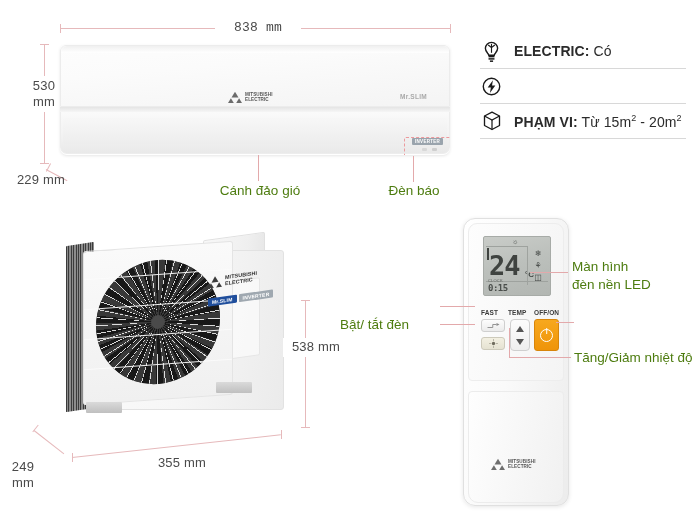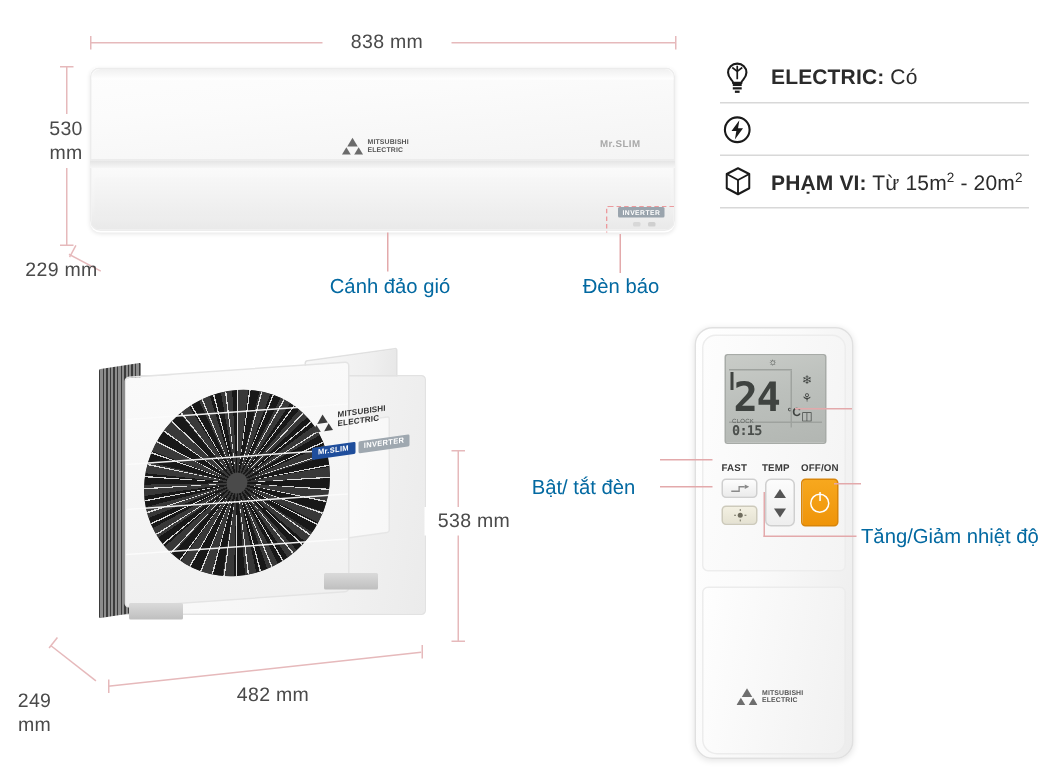--- a/index.html
+++ b/index.html
@@ -260,7 +260,7 @@
   <div class="abs tick-v" style="left:60px;top:24px;"></div>
   <div class="abs tick-v" style="left:450px;top:24px;"></div>
   <div class="abs" style="left:215px;top:19px;width:86px;height:19px;background:#fff;"></div>
-  <div class="abs dim-text" style="left:215px;top:20px;width:86px;">838 mm</div>
+  <div class="abs dim-text" style="left:215px;top:20px;width:86px;font-family:Liberation Mono, monospace;">838 mm</div>
 
   <div class="abs dim-line-v" style="left:44px;top:44px;height:120px;"></div>
   <div class="abs tick-h" style="left:40px;top:44px;"></div>

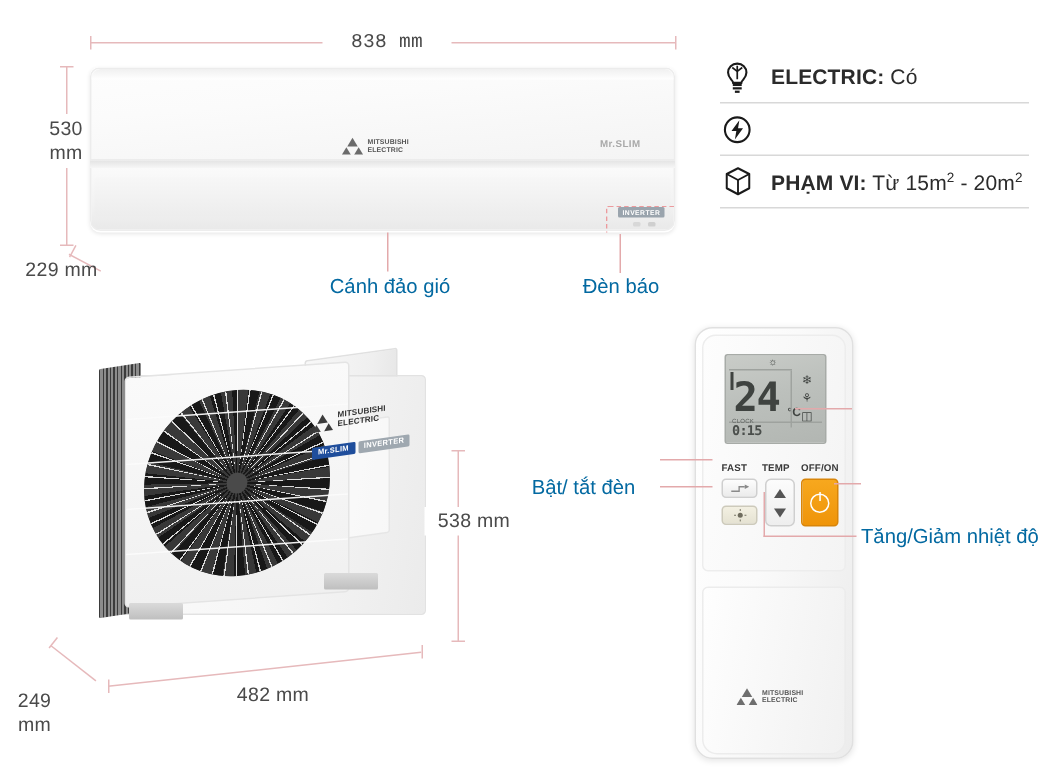--- a/index.html
+++ b/index.html
@@ -28,7 +28,7 @@
   .lead-v{background:#e3a9ab;width:1px;}
   .lead-h{background:#e3a9ab;height:1px;}
   .callout-text{
-    font-size:13.5px;color:#0369a1;line-height:1.35;white-space:pre-line;
+    font-size:13.5px;color:#4d7c0f;line-height:1.35;white-space:pre-line;
   }
 
   

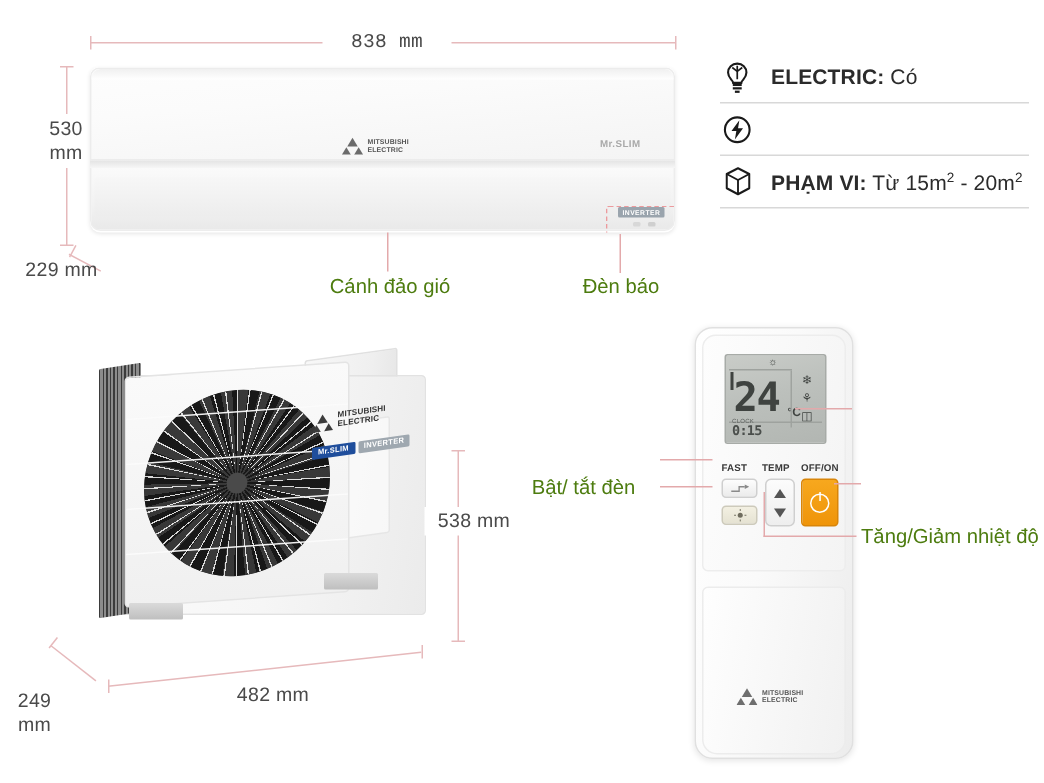--- a/index.html
+++ b/index.html
@@ -465,6 +465,8 @@
   <div class="abs callout-text" style="left:340px;top:316px;width:98px;text-align:center;">Bật/ tắt đèn</div>
 
   <div class="abs lead-h" style="left:530px;top:272px;width:38px;"></div>
+  <div class="abs callout-text" style="left:572px;top:258px;width:120px;">Màn hình
+đèn nền LED</div>
 
   <div class="abs lead-h" style="left:556px;top:322px;width:18px;"></div>
 

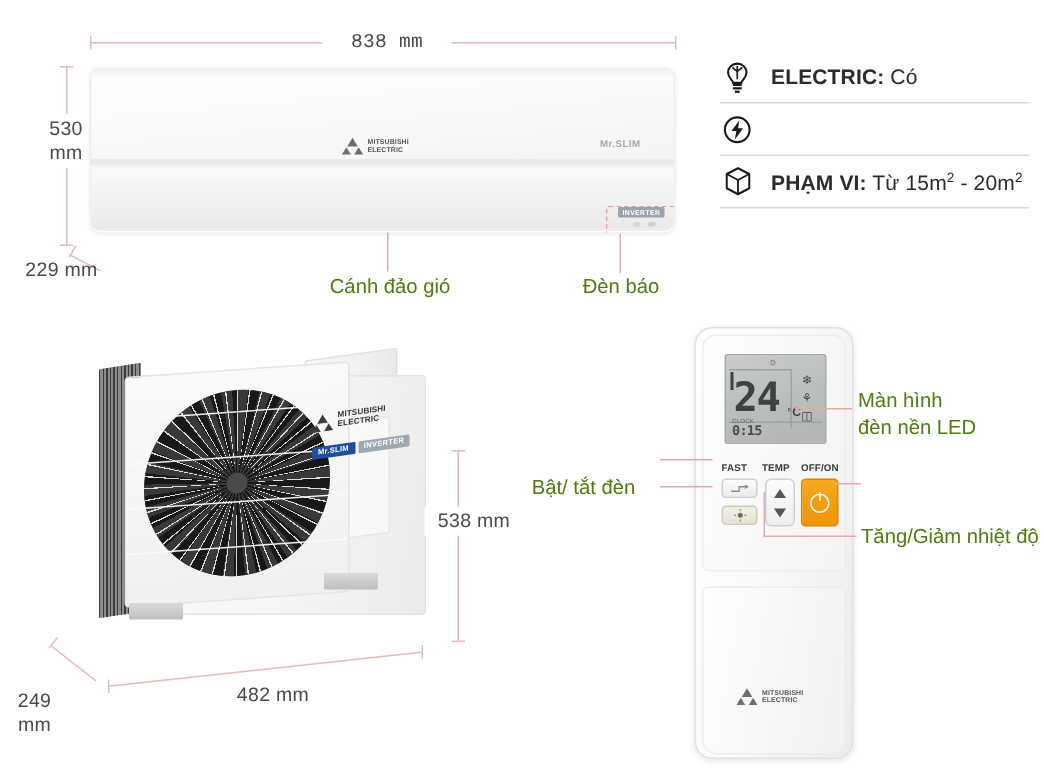--- a/index.html
+++ b/index.html
@@ -462,7 +462,7 @@
   <div class="abs lead-h" style="left:440px;top:306px;width:35px;"></div>
 
   <div class="abs lead-h" style="left:440px;top:324px;width:35px;"></div>
-  <div class="abs callout-text" style="left:340px;top:316px;width:98px;text-align:center;">Bật/ tắt đèn</div>
+  <div class="abs callout-text" style="left:340px;top:316px;width:98px;text-align:left;">Bật/ tắt đèn</div>
 
   <div class="abs lead-h" style="left:530px;top:272px;width:38px;"></div>
   <div class="abs callout-text" style="left:572px;top:258px;width:120px;">Màn hình

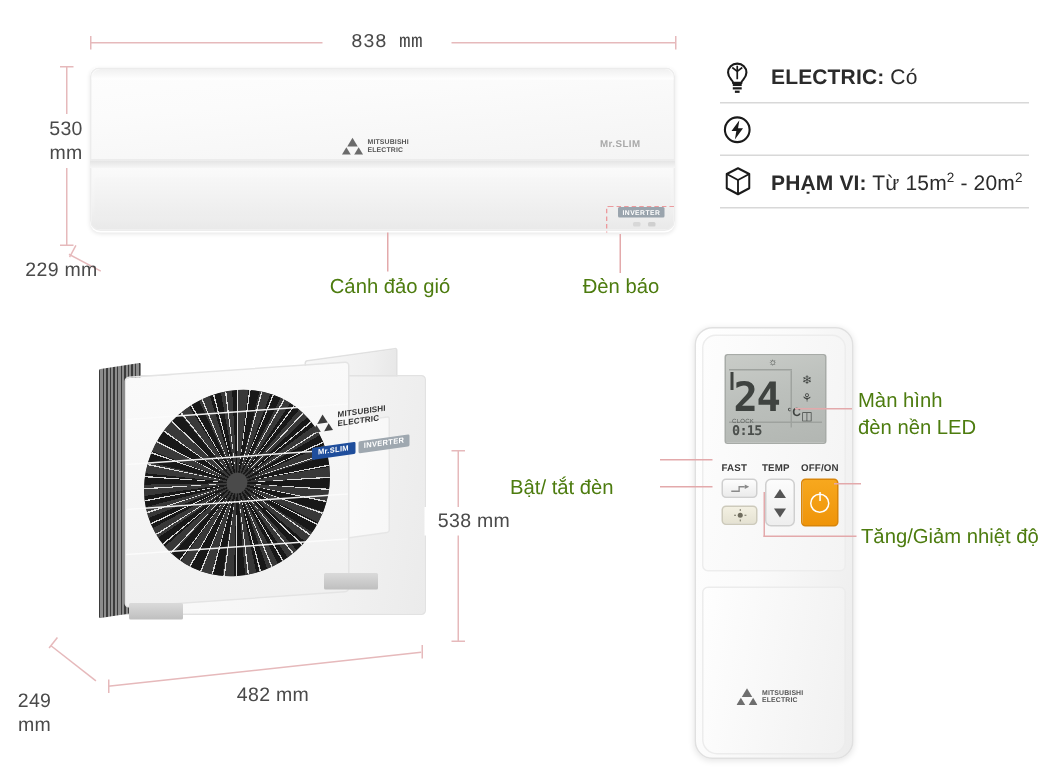--- a/index.html
+++ b/index.html
@@ -391,7 +391,7 @@
   <div class="abs tick-v" style="left:72px;top:453px;"></div>
   <div class="abs tick-v" style="left:281px;top:430px;"></div>
   <div class="abs" style="left:148px;top:455px;width:68px;height:18px;background:#fff;"></div>
-  <div class="abs dim-text" style="left:148px;top:455px;width:68px;">482 mm</div>
+  <div class="abs dim-text" style="left:148px;top:455px;width:68px;">355 mm</div>
 
   <div class="abs dim-line-h" style="left:34px;top:430px;width:38px;transform:rotate(38deg);transform-origin:left center;"></div>
   <div class="abs tick-h" style="left:31px;top:428px;transform:rotate(128deg);"></div>

